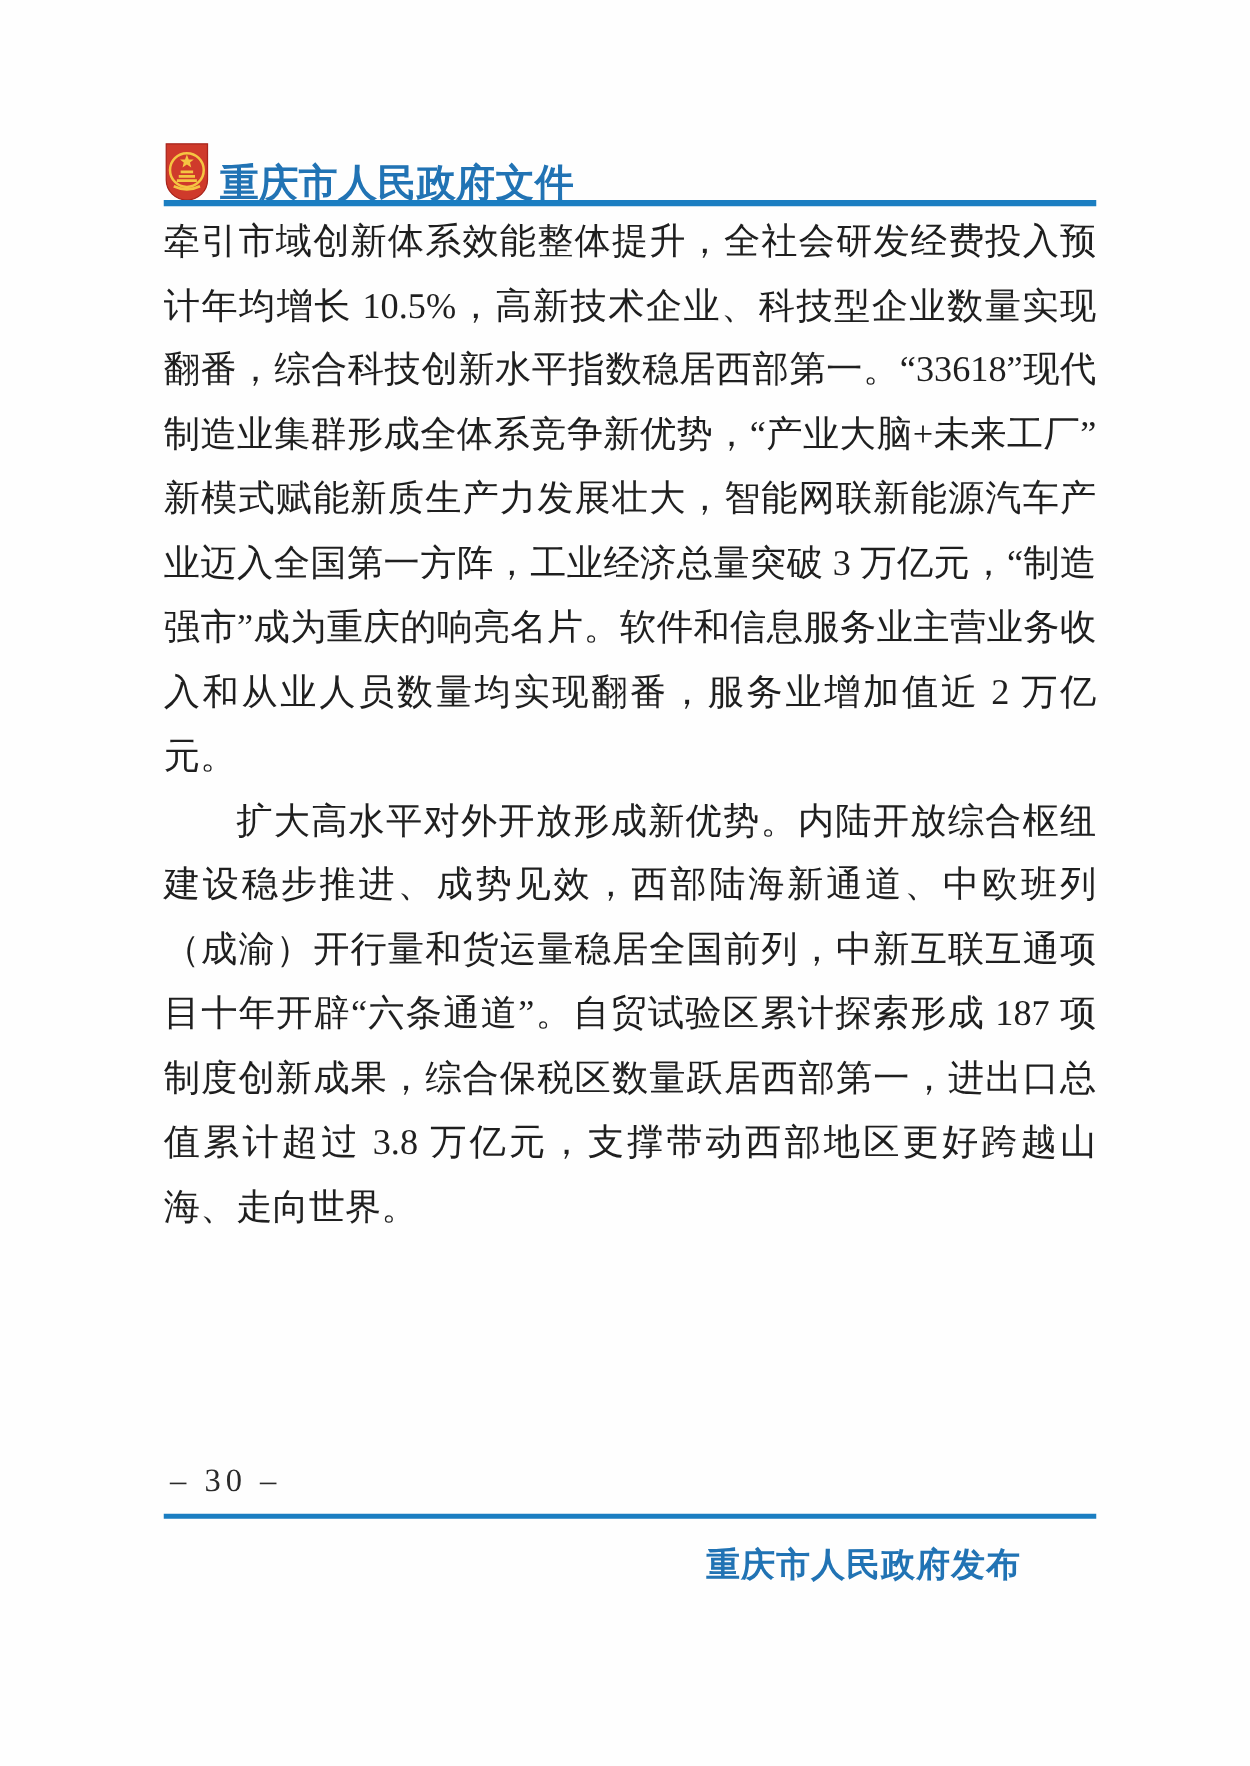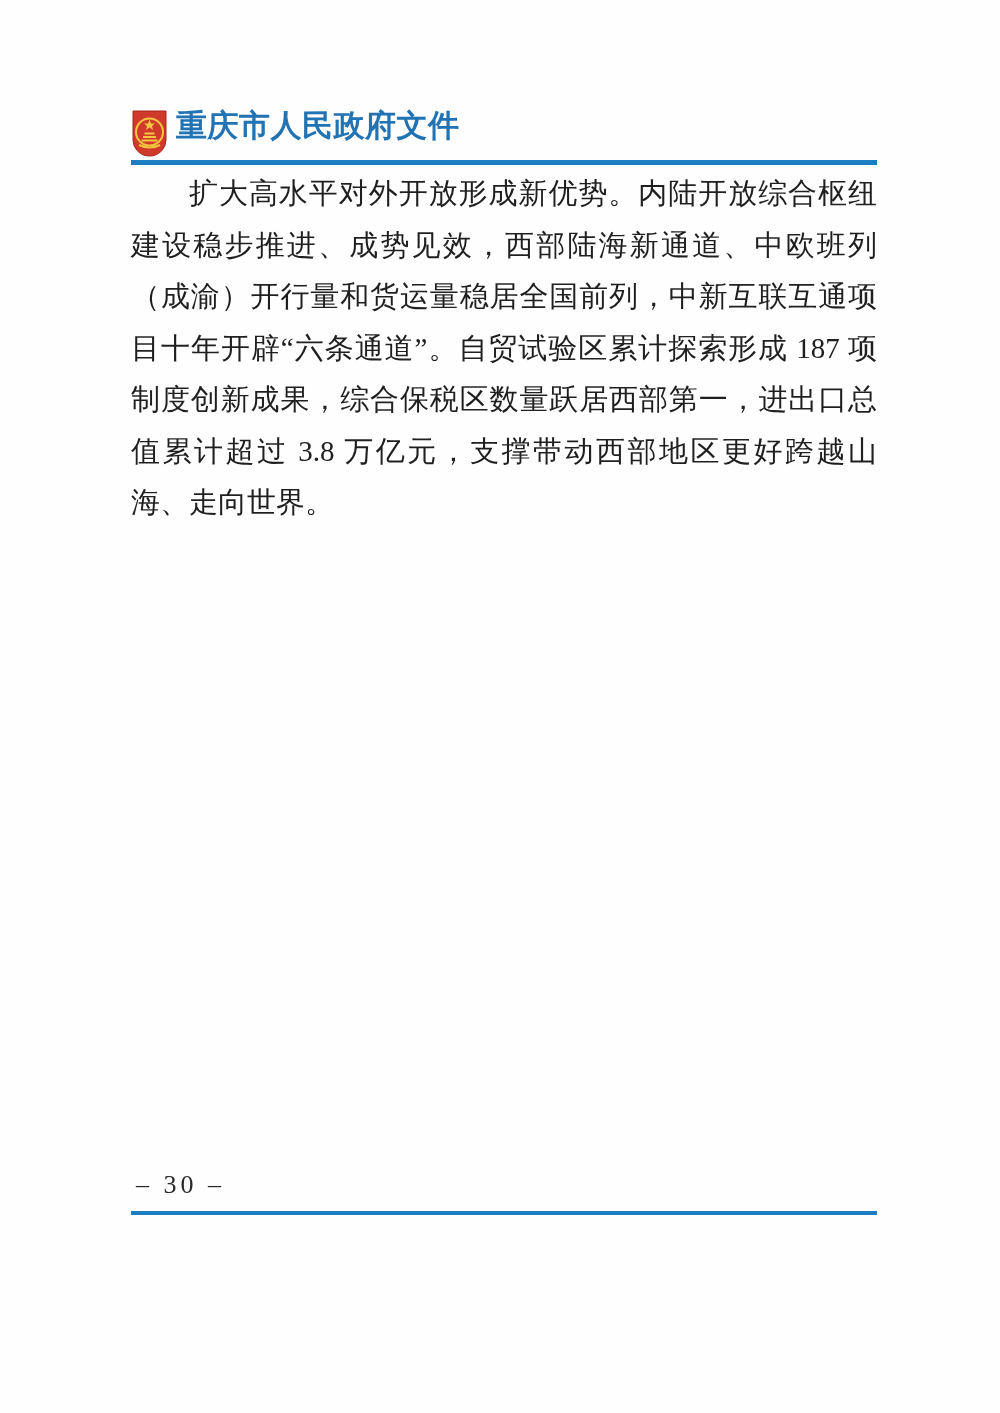--- a/index.html
+++ b/index.html
@@ -24,7 +24,7 @@
     width: 746px;
     height: 52px;
     display: flex;
-    align-items: flex-start;
+    align-items: flex-end;
   }
   .emblem {
     width: 37px;

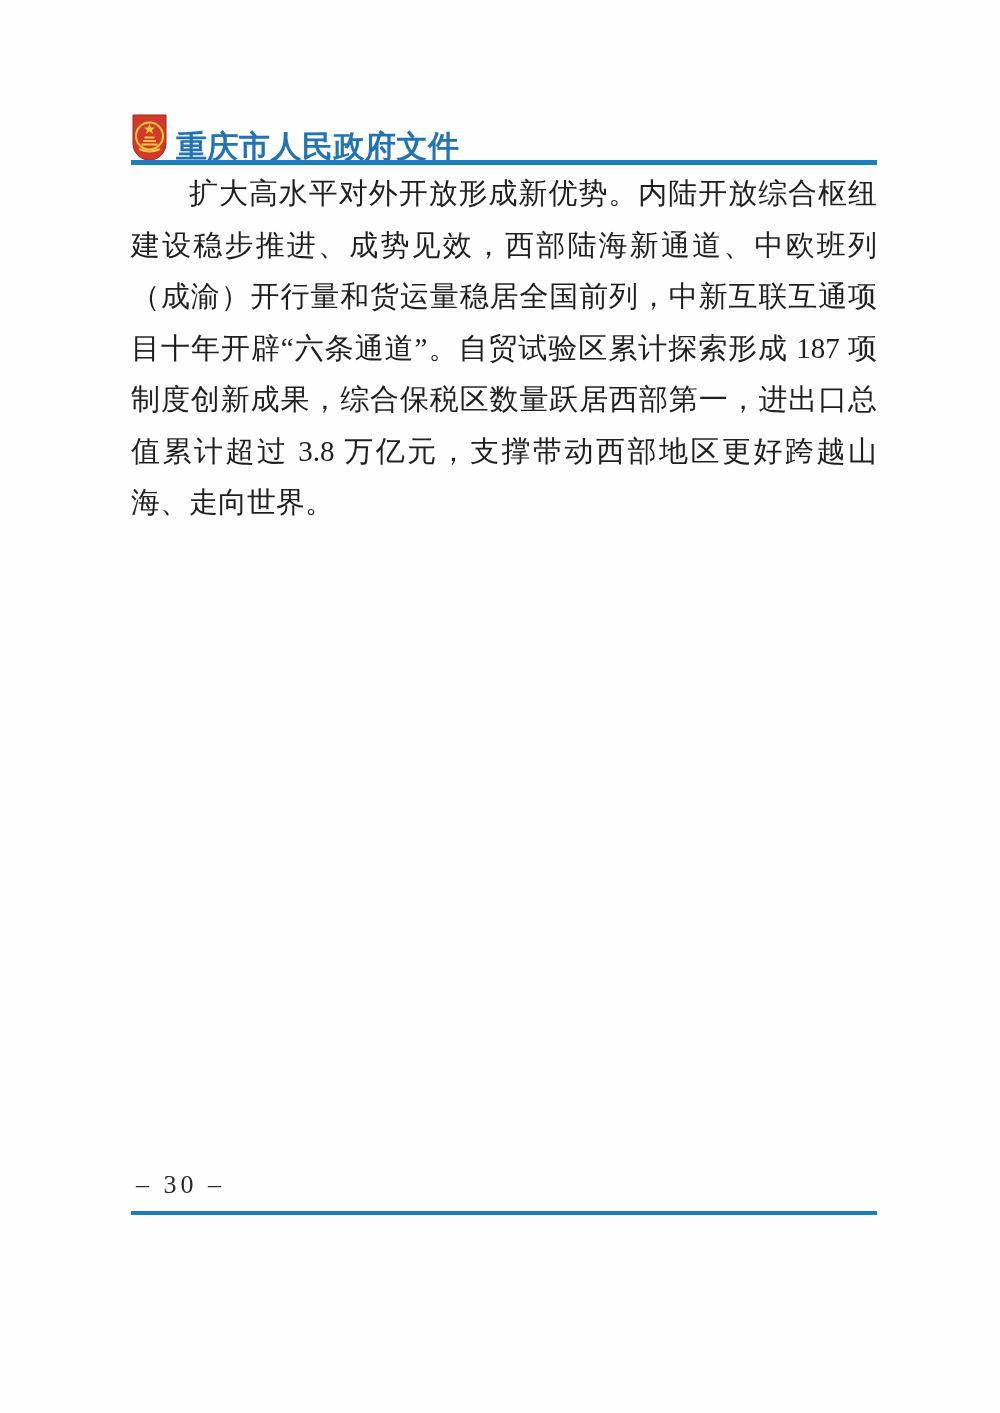--- a/index.html
+++ b/index.html
@@ -124,6 +124,7 @@
   <div class="header-rule"></div>
 
   <main class="doc-body">
+    <p>牵引市域创新体系效能整体提升，全社会研发经费投入预计年均增长 10.5%，高新技术企业、科技型企业数量实现翻番，综合科技创新水平指数稳居西部第一。“33618”现代制造业集群形成全体系竞争新优势，“产业大脑+未来工厂”新模式赋能新质生产力发展壮大，智能网联新能源汽车产业迈入全国第一方阵，工业经济总量突破 3 万亿元，“制造强市”成为重庆的响亮名片。软件和信息服务业主营业务收入和从业人员数量均实现翻番，服务业增加值近 2 万亿元。</p>
     <p class="indent">扩大高水平对外开放形成新优势。内陆开放综合枢纽建设稳步推进、成势见效，西部陆海新通道、中欧班列（成渝）开行量和货运量稳居全国前列，中新互联互通项目十年开辟“六条通道”。自贸试验区累计探索形成 187 项制度创新成果，综合保税区数量跃居西部第一，进出口总值累计超过 3.8 万亿元，支撑带动西部地区更好跨越山海、走向世界。</p>
   </main>
 

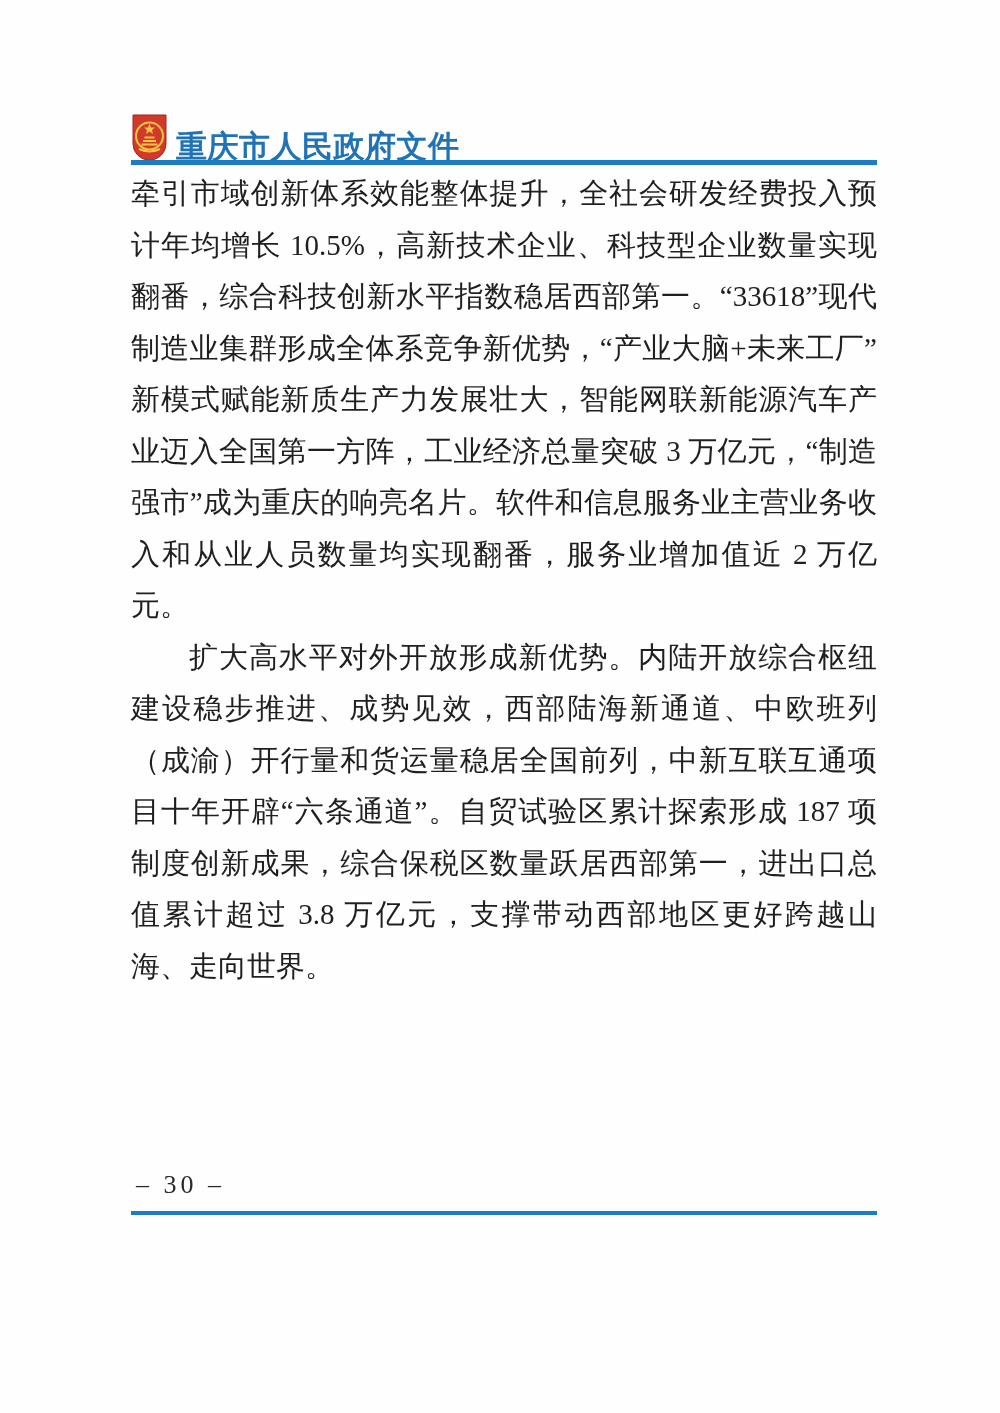--- a/index.html
+++ b/index.html
@@ -132,6 +132,7 @@
 
   <div class="footer-rule"></div>
 
+  <div class="publisher">重庆市人民政府发布</div>
 
 </div>
 

